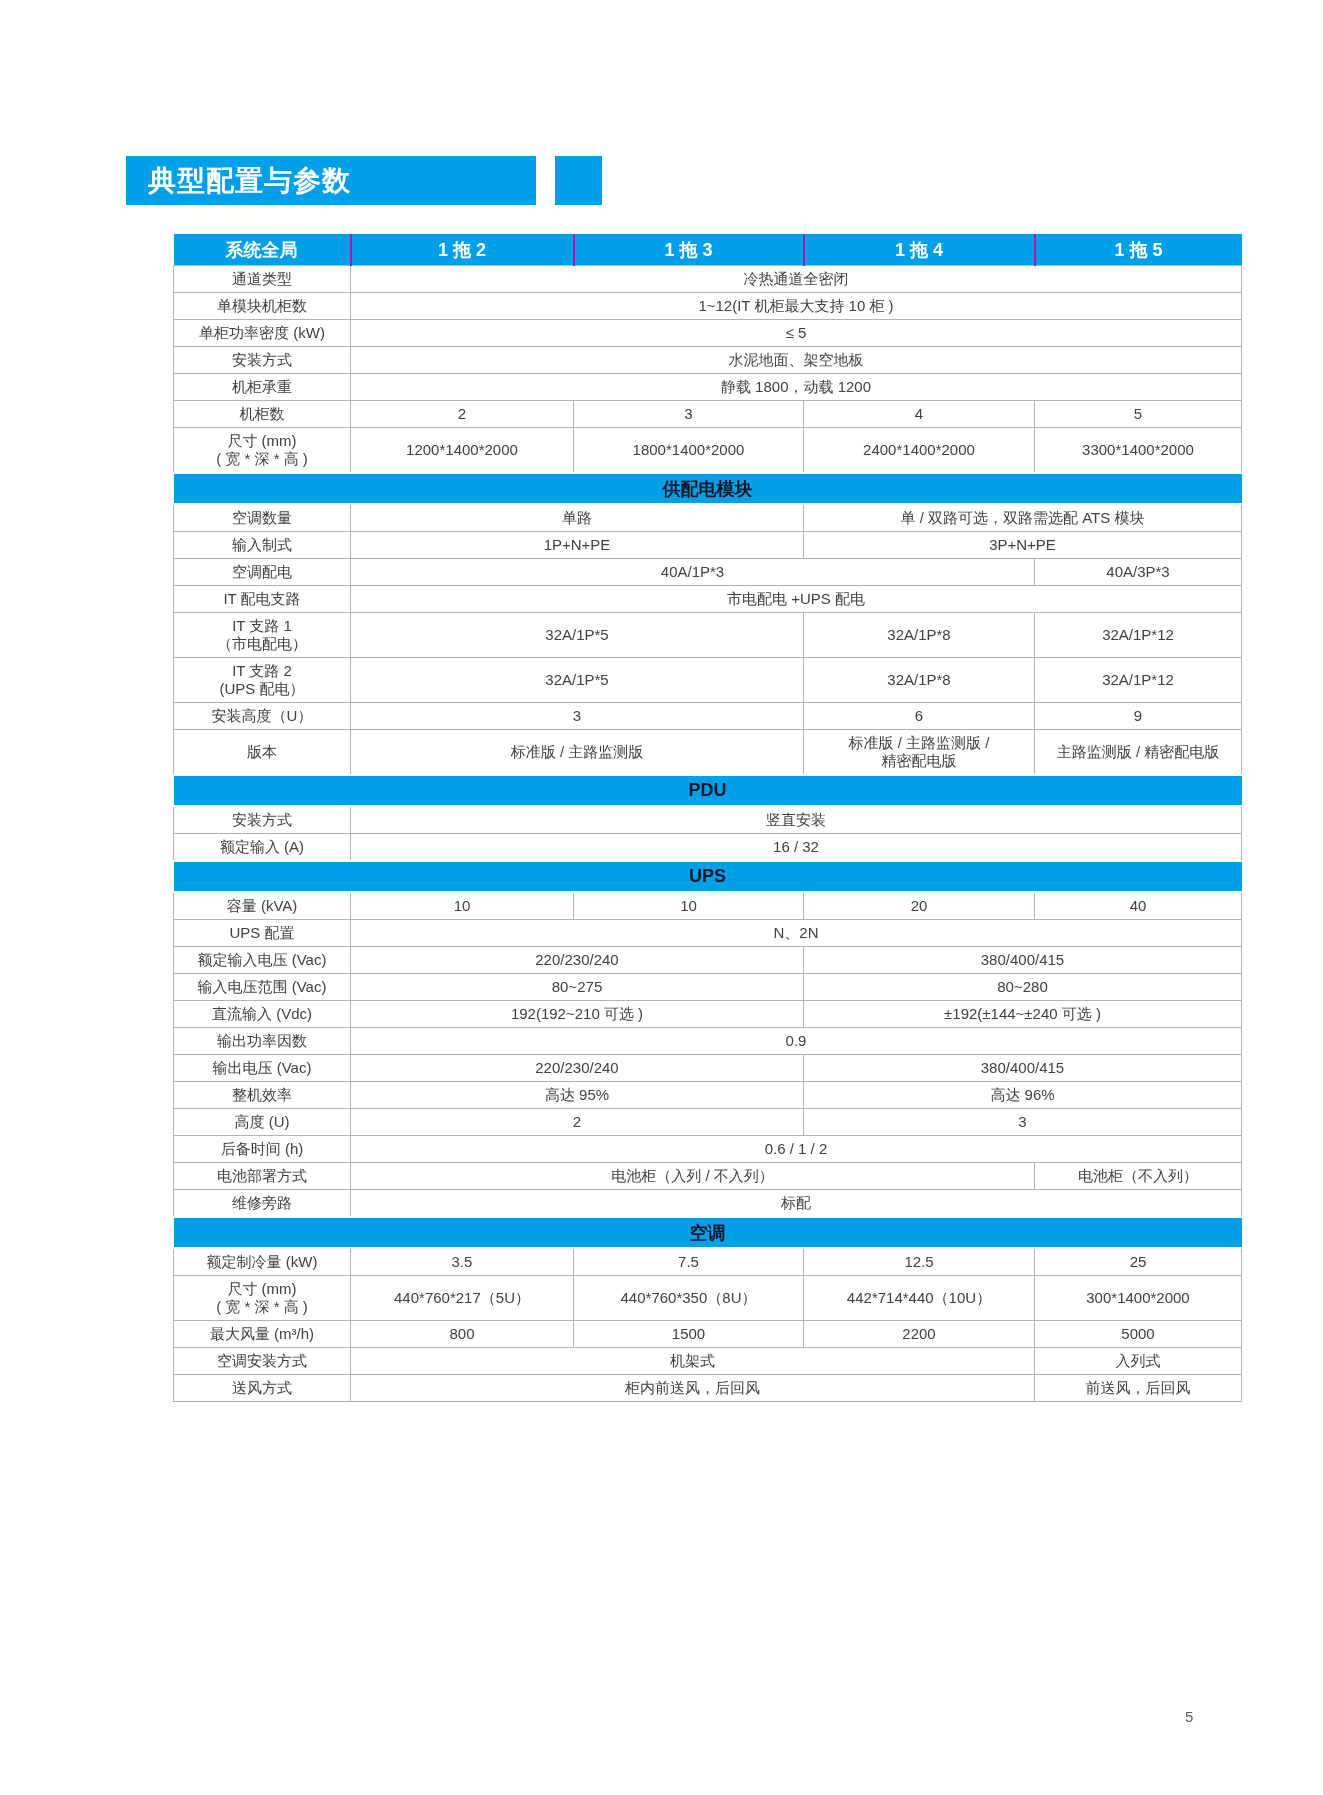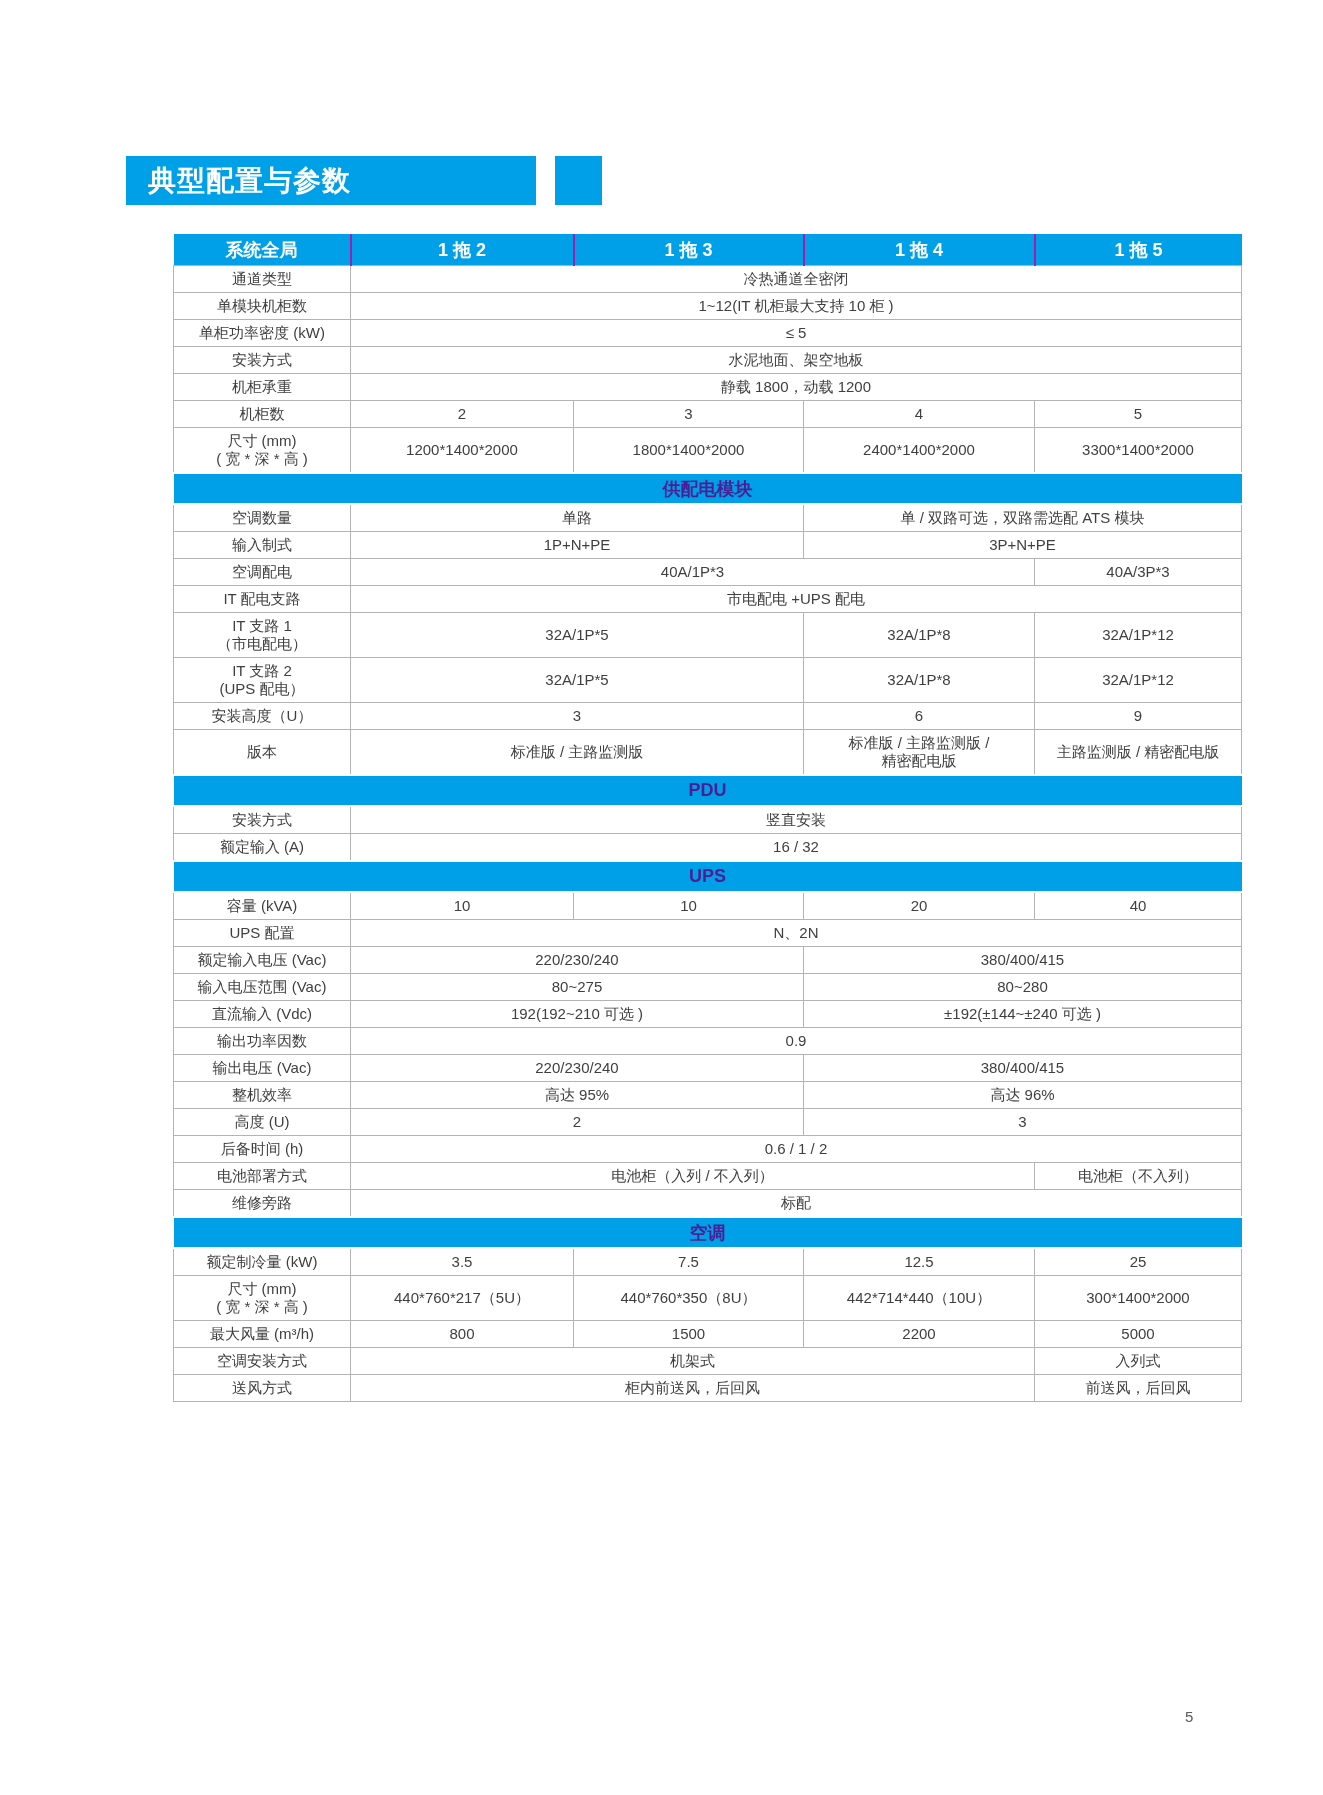--- a/index.html
+++ b/index.html
@@ -67,7 +67,7 @@
   }
   .section-cell {
     background: #00A0E9;
-    color: #4c1d95;
+    color: #0f172a;
     font-weight: bold;
     font-size: 18px;
     text-align: center;

